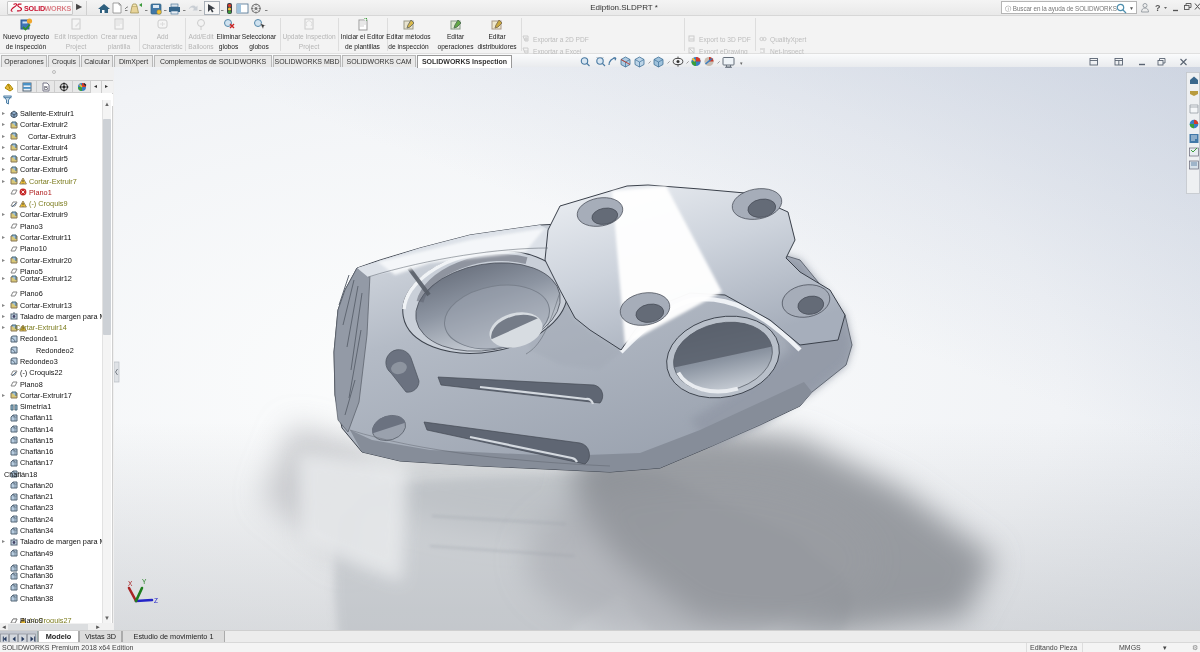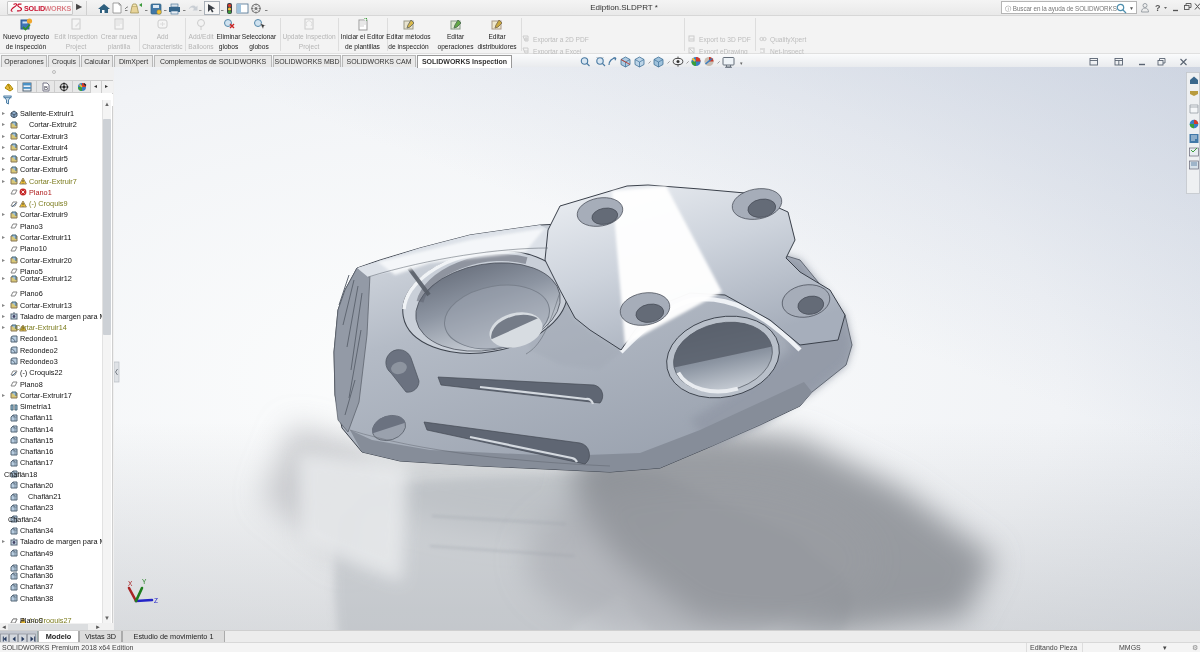--- a/index.html
+++ b/index.html
@@ -561,7 +561,7 @@
               <path d="M1 2h6v5H1z" fill="#d8c878" stroke="#875"></path>
               <path d="M2 2V1h4v4" fill="#9ec0dc" stroke="#467"></path>
             </svg>
-            <span class="tx" style="left:29px">Cortar-Extruir2</span>
+            <span class="tx" style="left:20px">Cortar-Extruir2</span>
           </div>
       <div class="trow" style="top:22.5px">
             <span class="ar">▸</span>

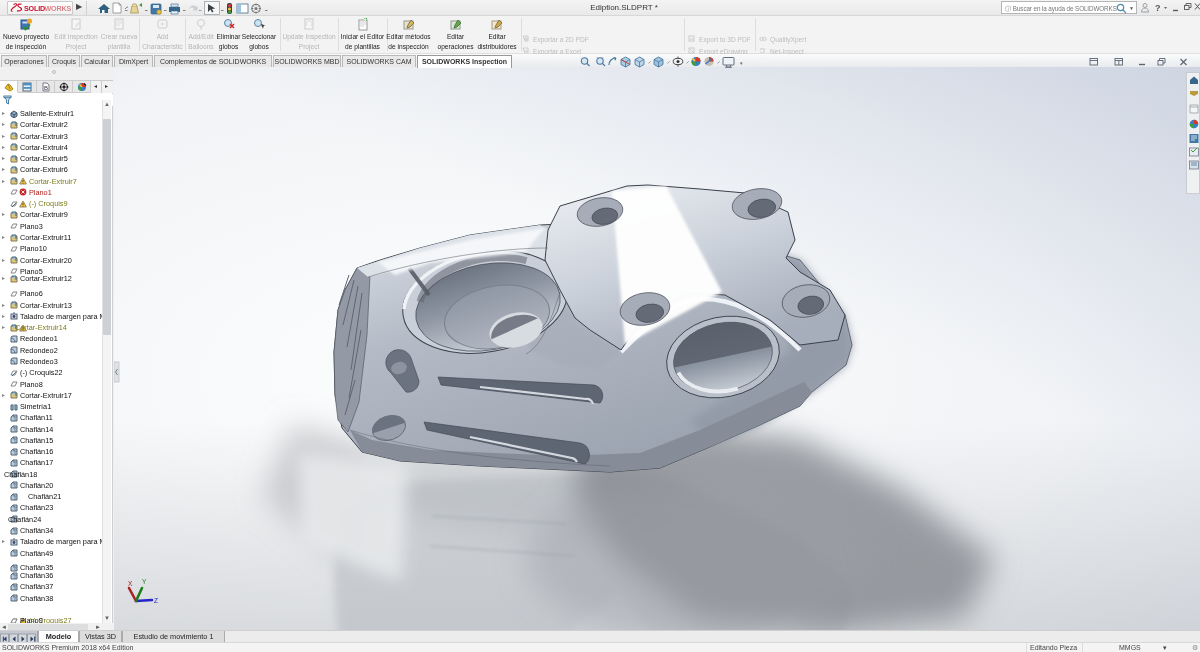--- a/index.html
+++ b/index.html
@@ -569,7 +569,7 @@
               <path d="M1 2h6v5H1z" fill="#d8c878" stroke="#875"></path>
               <path d="M2 2V1h4v4" fill="#9ec0dc" stroke="#467"></path>
             </svg>
-            <span class="tx" style="left:20px">Cortar-Extruir3</span>
+            <span class="tx" style="left:28px">Cortar-Extruir3</span>
           </div>
       <div class="trow" style="top:33.8px">
             <span class="ar">▸</span>

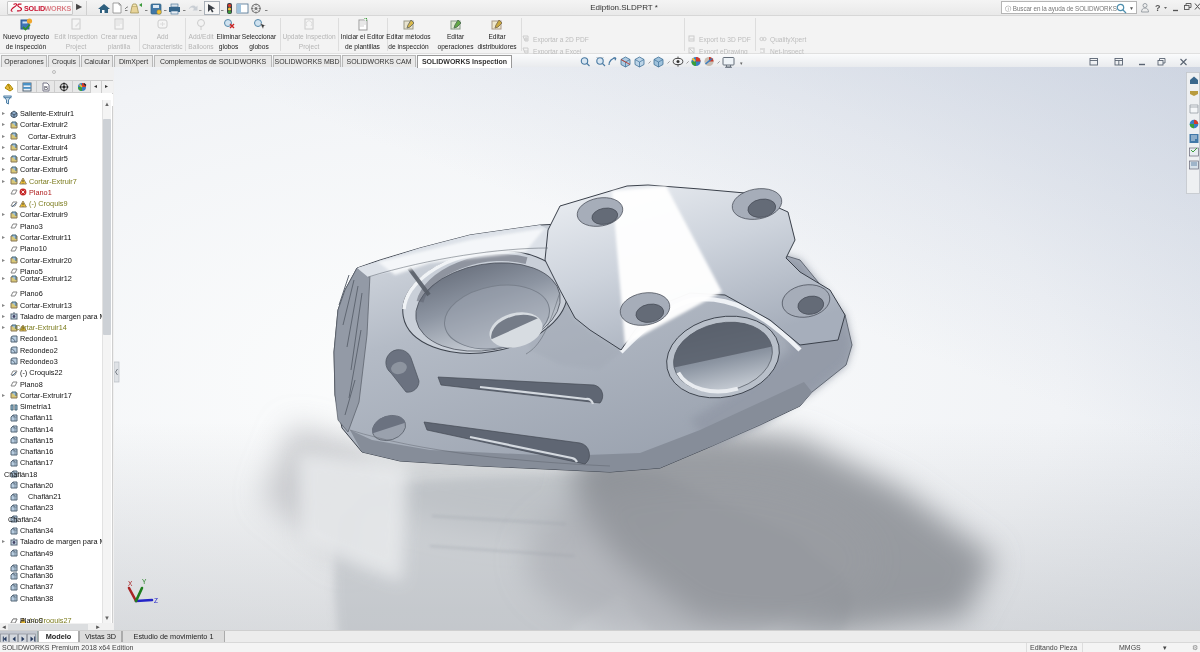--- a/index.html
+++ b/index.html
@@ -725,7 +725,7 @@
               <path d="M1 7V3a2 2 0 0 1 2-2h4v6z" fill="#b8cde0" stroke="#567"></path>
               <path d="M1 3c2 0 4 2 4 4" fill="none" stroke="#567"></path>
             </svg>
-            <span class="tx" style="left:20px">Redondeo2</span>
+            <span class="tx" style="left:36px">Redondeo2</span>
           </div>
       <div class="trow" style="top:247.9px">
             <svg class="ic" viewBox="0 0 8 8">

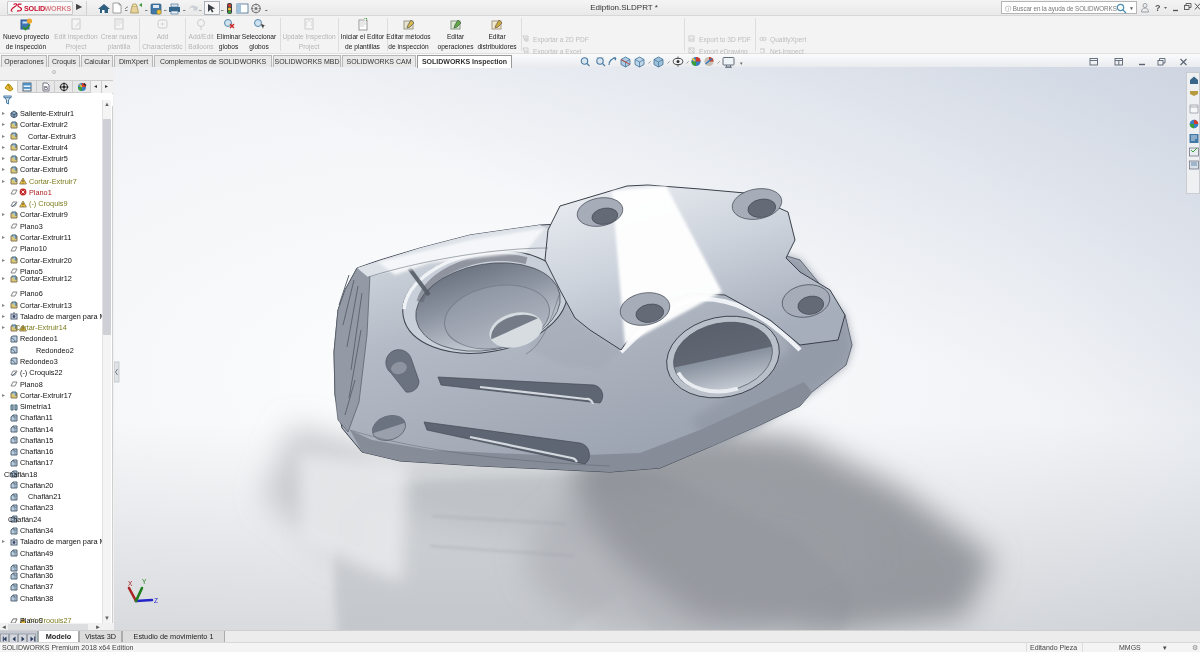--- a/index.html
+++ b/index.html
@@ -816,7 +816,7 @@
               <path d="M1 7V3l2-2h4v6z" fill="#b8cde0" stroke="#567"></path>
               <path d="M3 1l2 2h2M3 1v2h2v4" fill="none" stroke="#567" stroke-width="0.6"></path>
             </svg>
-            <span class="tx" style="left:28px">Chaflán21</span>
+            <span class="tx" style="left:20px">Chaflán21</span>
           </div>
       <div class="trow" style="top:394.4px">
             <svg class="ic" viewBox="0 0 8 8">

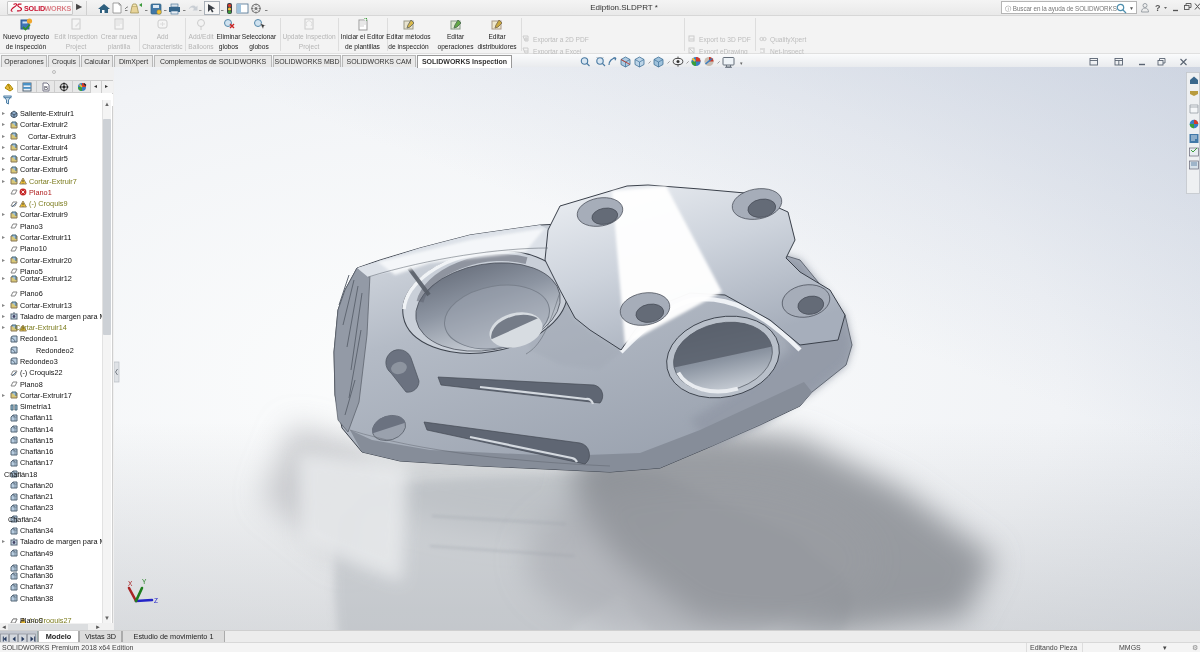--- a/index.html
+++ b/index.html
@@ -830,7 +830,7 @@
               <path d="M1 7V3l2-2h4v6z" fill="#b8cde0" stroke="#567"></path>
               <path d="M3 1l2 2h2M3 1v2h2v4" fill="none" stroke="#567" stroke-width="0.6"></path>
             </svg>
-            <span class="tx" style="left:8px">Chaflán24</span>
+            <span class="tx" style="left:20px">Chaflán24</span>
           </div>
       <div class="trow" style="top:417.0px">
             <svg class="ic" viewBox="0 0 8 8">

